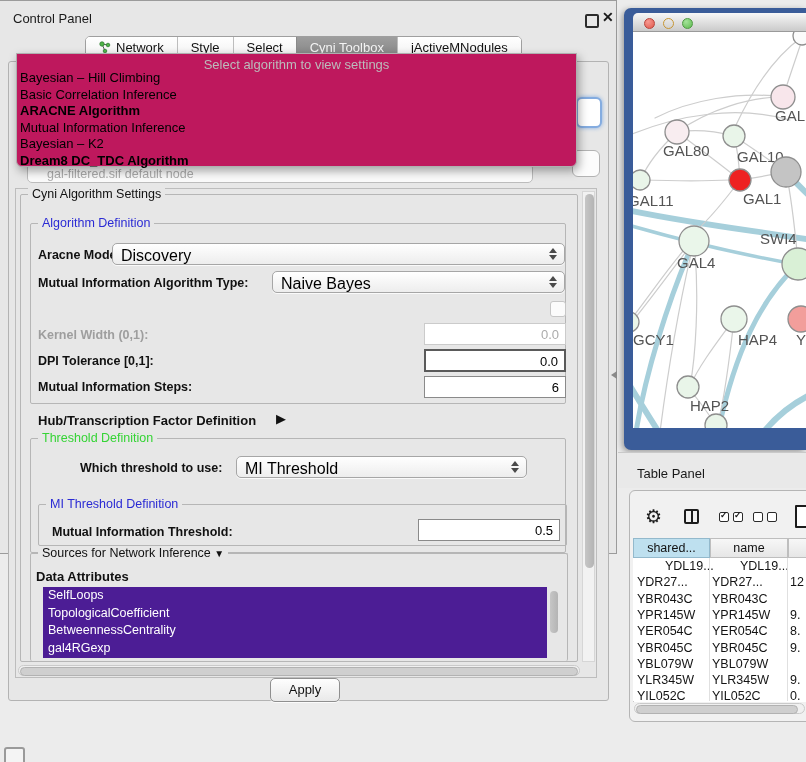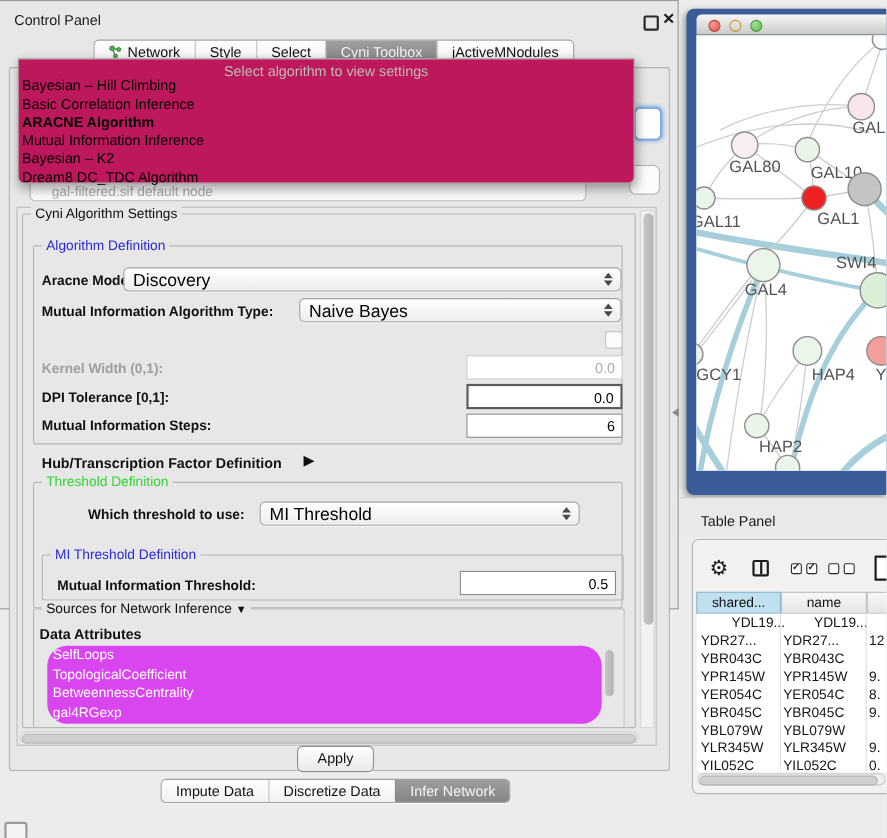--- a/index.html
+++ b/index.html
@@ -138,7 +138,7 @@
           <div class="dd-item" style="top: 49px; font-weight: bold;">ARACNE Algorithm</div>
           <div class="dd-item" style="top: 65.5px; font-weight: normal;">Mutual Information Inference</div>
           <div class="dd-item" style="top: 82px; font-weight: normal;">Bayesian – K2</div>
-          <div class="dd-item" style="top: 98.5px; font-weight: normal;">Dream8 DC_TDC Algorithm</div>
+          <div class="dd-item" style="top: 98.5px; font-weight: bold;">Dream8 DC_TDC Algorithm</div>
         </div>
     </div>
 

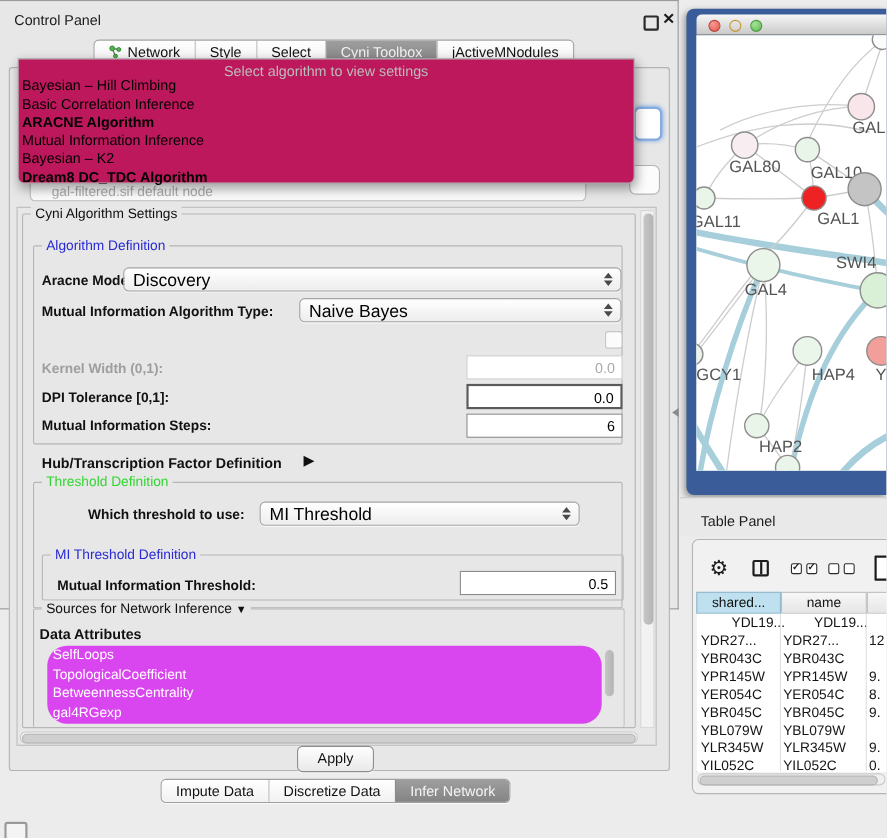--- a/index.html
+++ b/index.html
@@ -53,7 +53,7 @@
   .hscroll{position:absolute;background:#F0F0F0;border:1px solid #CACACA;box-sizing:border-box;border-radius:6px;}
   .hthumb{position:absolute;background:#CFCFCF;border:1px solid #B2B2B2;border-radius:6px;}
 
-  .attr-list{position:absolute;background:#d946ef;overflow:hidden;border-radius:18px;}
+  .attr-list{position:absolute;background:#4c1d95;overflow:hidden;}
   .attr-item{height:17.5px;line-height:17.5px;padding-left:5px;color:#FFF;font-size:12.5px;white-space:nowrap;}
 
   .applybtn{position:absolute;left:270px;top:677px;width:68px;height:22px;border:1px solid #8F8F8F;border-radius:5px;background:linear-gradient(#FEFEFE,#E9E9E9);font-size:13px;color:#111;text-align:center;line-height:21px;box-shadow:0 1px 0 rgba(255,255,255,.8);}

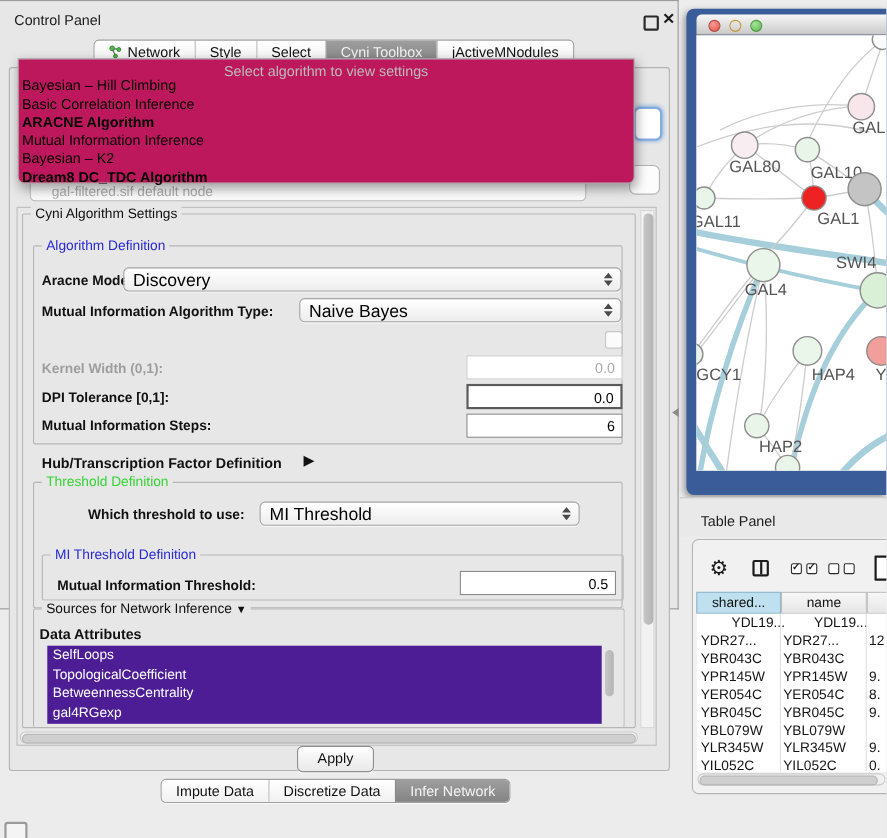--- a/index.html
+++ b/index.html
@@ -224,17 +224,6 @@
 
     <div class="applybtn">Apply</div>
 
-    <div class="abs seg" style="left:146px;top:707px;">
-      <div class="tab">
-          <span>Impute Data</span>
-        </div>
-      <div class="tab">
-          <span>Discretize Data</span>
-        </div>
-      <div class="tab sel">
-          <span>Infer Network</span>
-        </div>
-    </div>
   </div>
 
   <div class="abs net-frame"></div>

